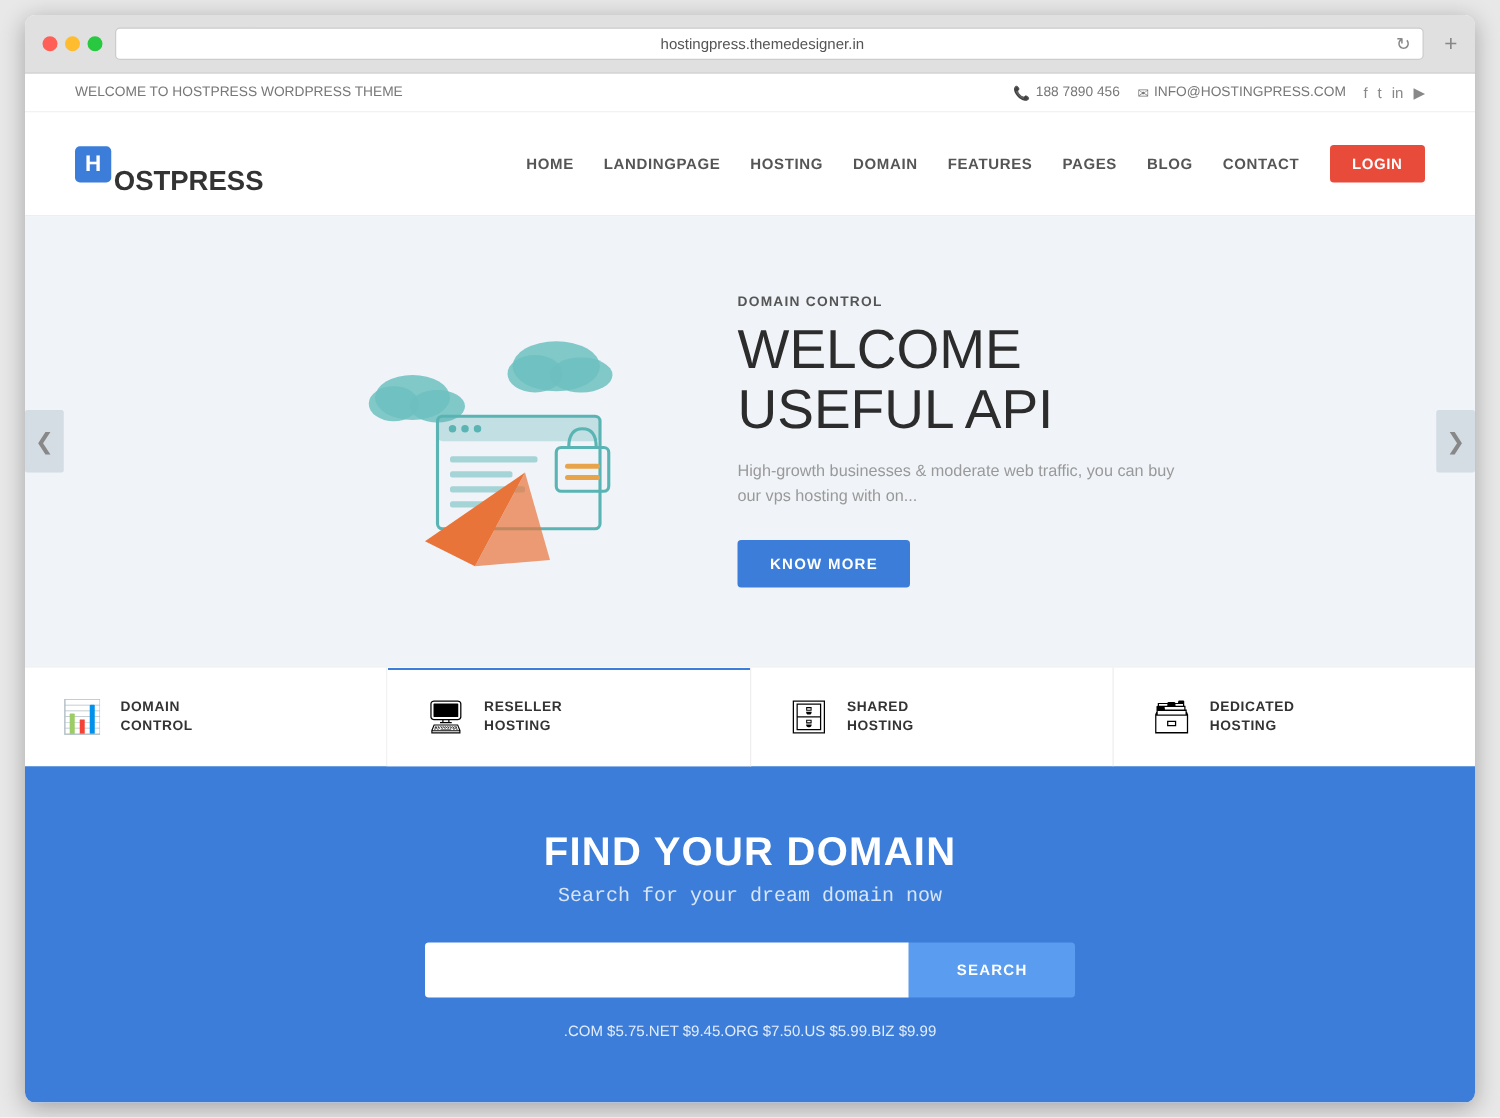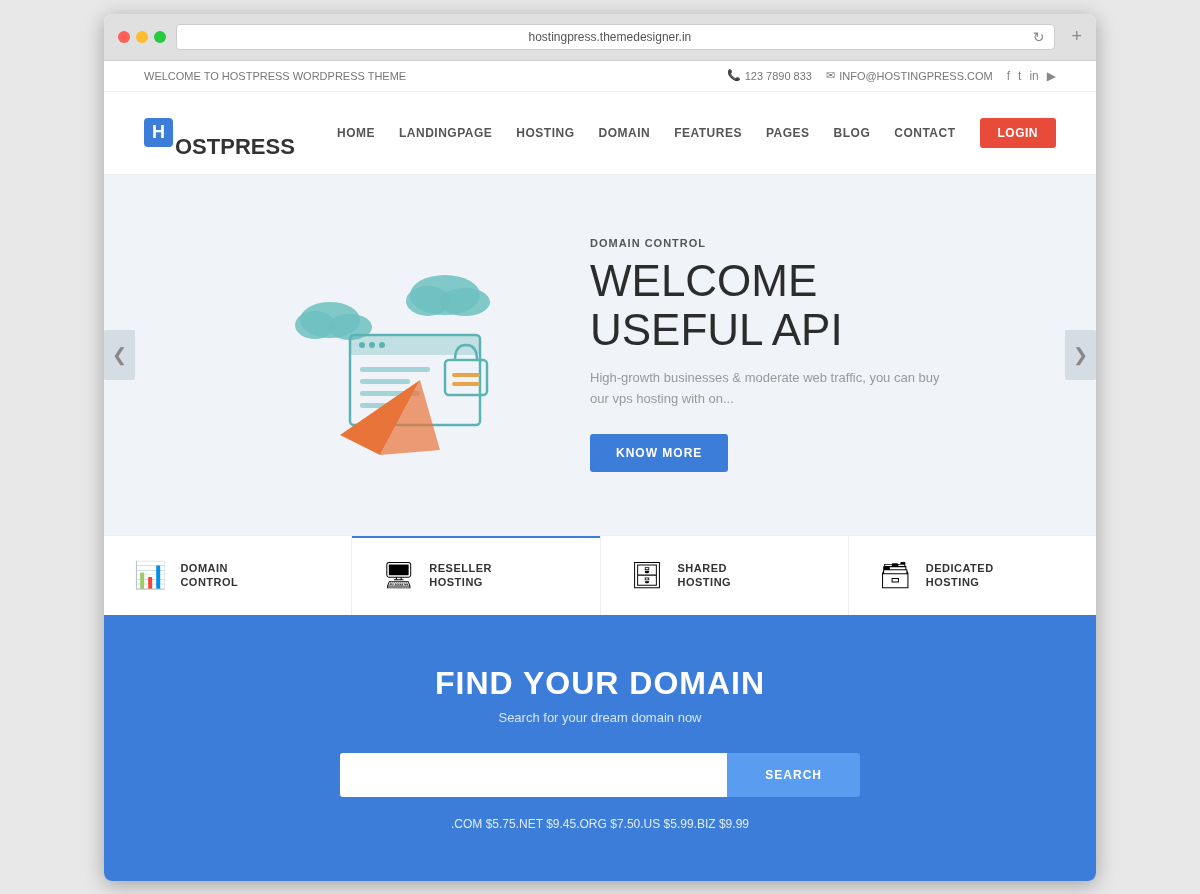--- a/index.html
+++ b/index.html
@@ -6,7 +6,7 @@
     body { font-family: Arial, sans-serif; background: #e8e8e8; display: flex; justify-content: center; align-items: center; min-height: 100vh; }
 
     .browser-window {
-      width: 992px;
+      width: 1160px;
       background: #ffffff;
       border-radius: 8px;
       box-shadow: 0 4px 20px rgba(0,0,0,0.3);

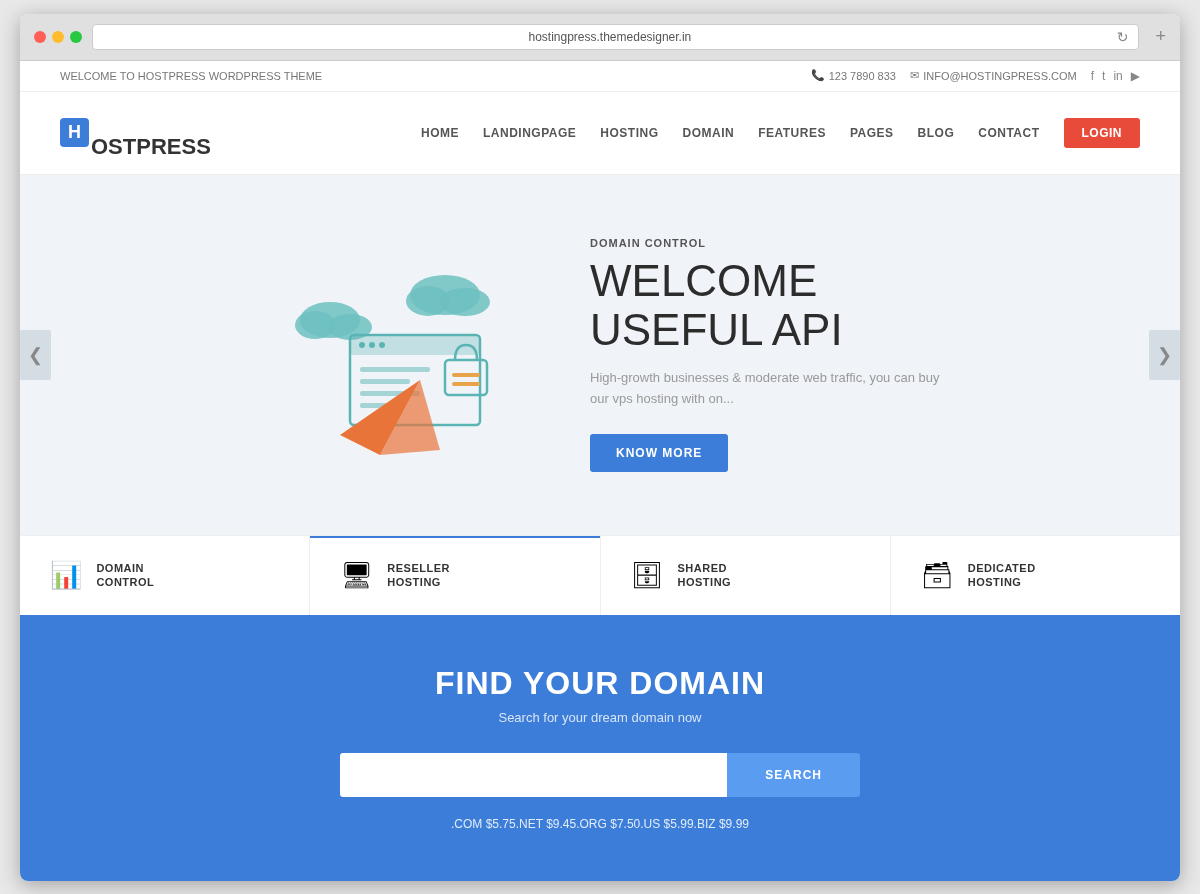--- a/index.html
+++ b/index.html
@@ -277,7 +277,7 @@
     <div class="top-bar-right">
       <div class="top-bar-phone">
         <span>📞</span>
-        <span>123 7890 833</span>
+        <span>188 7890 456</span>
       </div>
       <div class="top-bar-email">
         <span>✉</span>

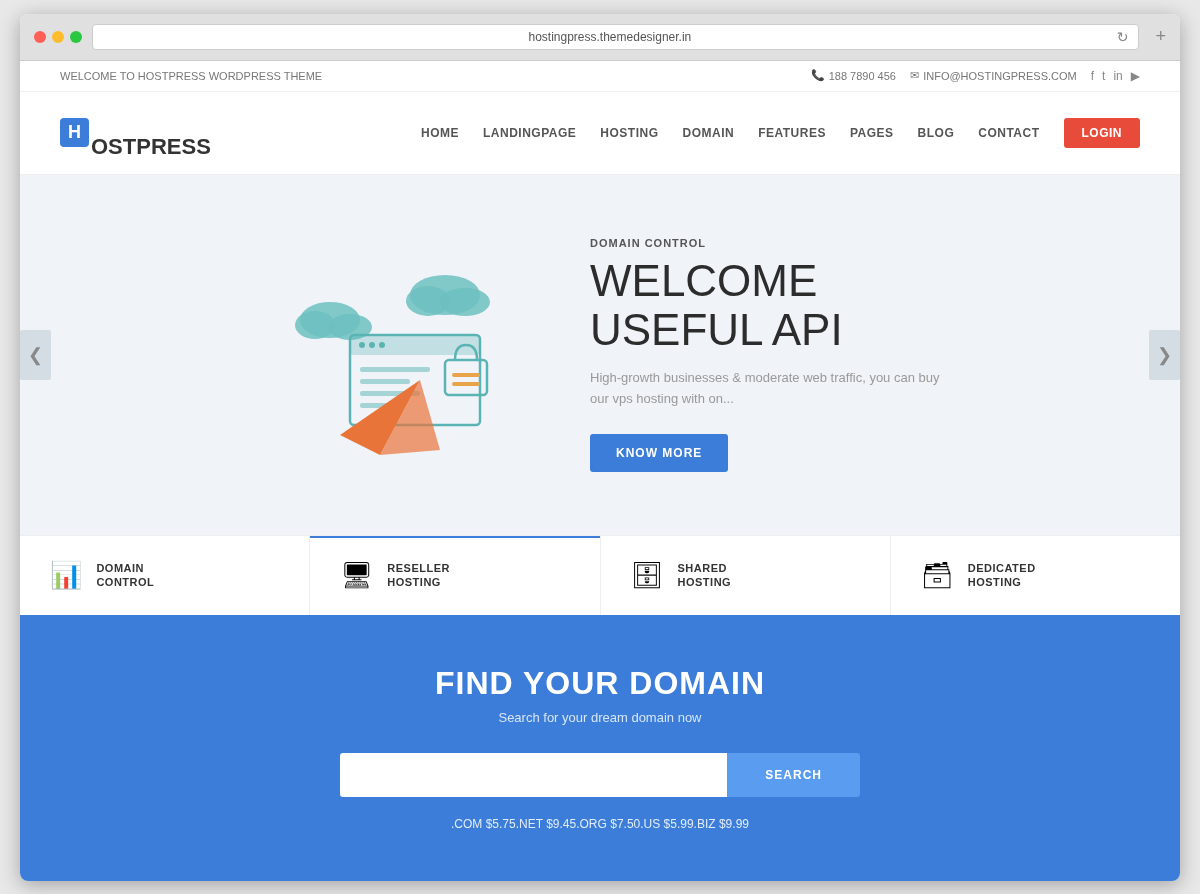--- a/index.html
+++ b/index.html
@@ -216,9 +216,10 @@
       letter-spacing: 1px;
     }
     .domain-subtitle {
-      font-size: 13px;
+      font-size: 16px;
       color: rgba(255,255,255,0.8);
       margin-bottom: 28px;
+      font-family: Liberation Mono, monospace;
     }
     .domain-search-bar {
       display: flex;

